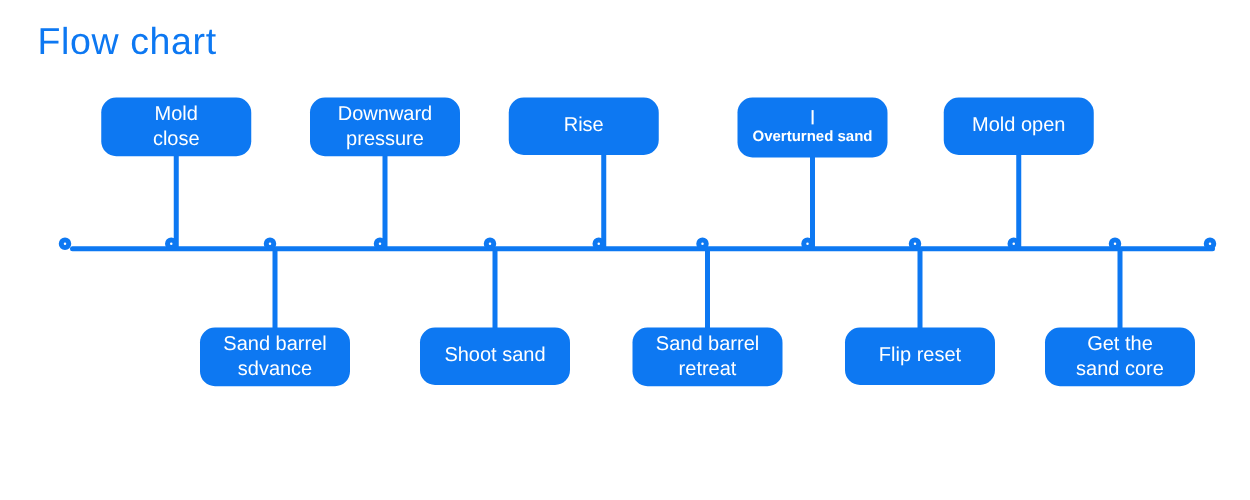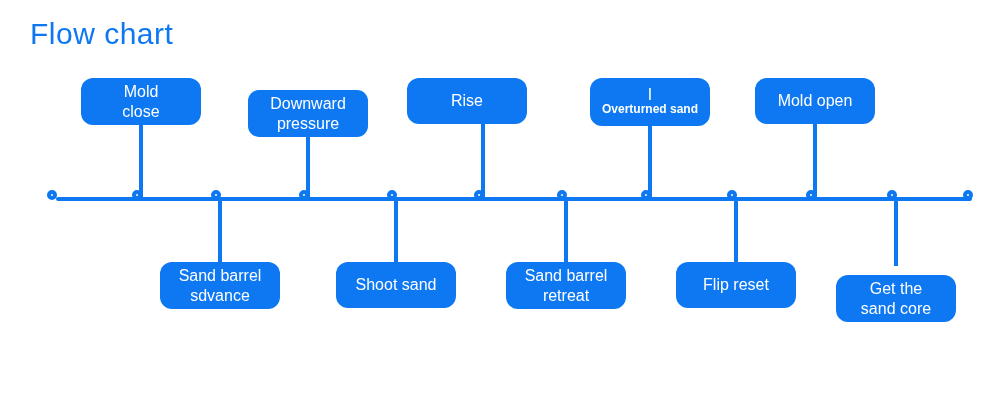--- a/index.html
+++ b/index.html
@@ -62,7 +62,7 @@
       <span>sdvance</span>
     </div>
     <div class="connector" style="left: 293px; top: 120px; height: 79px;"></div>
-    <div class="step-box" style="left: 235px; top: 90px; border-radius: 11px;">
+    <div class="step-box" style="left: 235px; top: 78px;">
       <span>Downward</span>
       <span>pressure</span>
     </div>

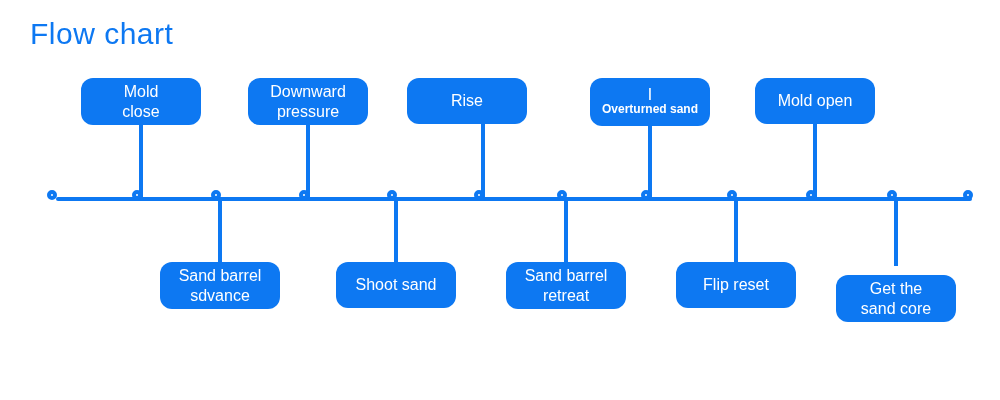--- a/index.html
+++ b/index.html
@@ -93,7 +93,7 @@
       <span>Mold open</span>
     </div>
     <div class="connector" style="left: 881px; top: 199px; height: 67px;"></div>
-    <div class="step-box" style="left: 823px; top: 275px;">
+    <div class="step-box" style="left: 823px; top: 262px;">
       <span>Get the</span>
       <span>sand core</span>
     </div>

